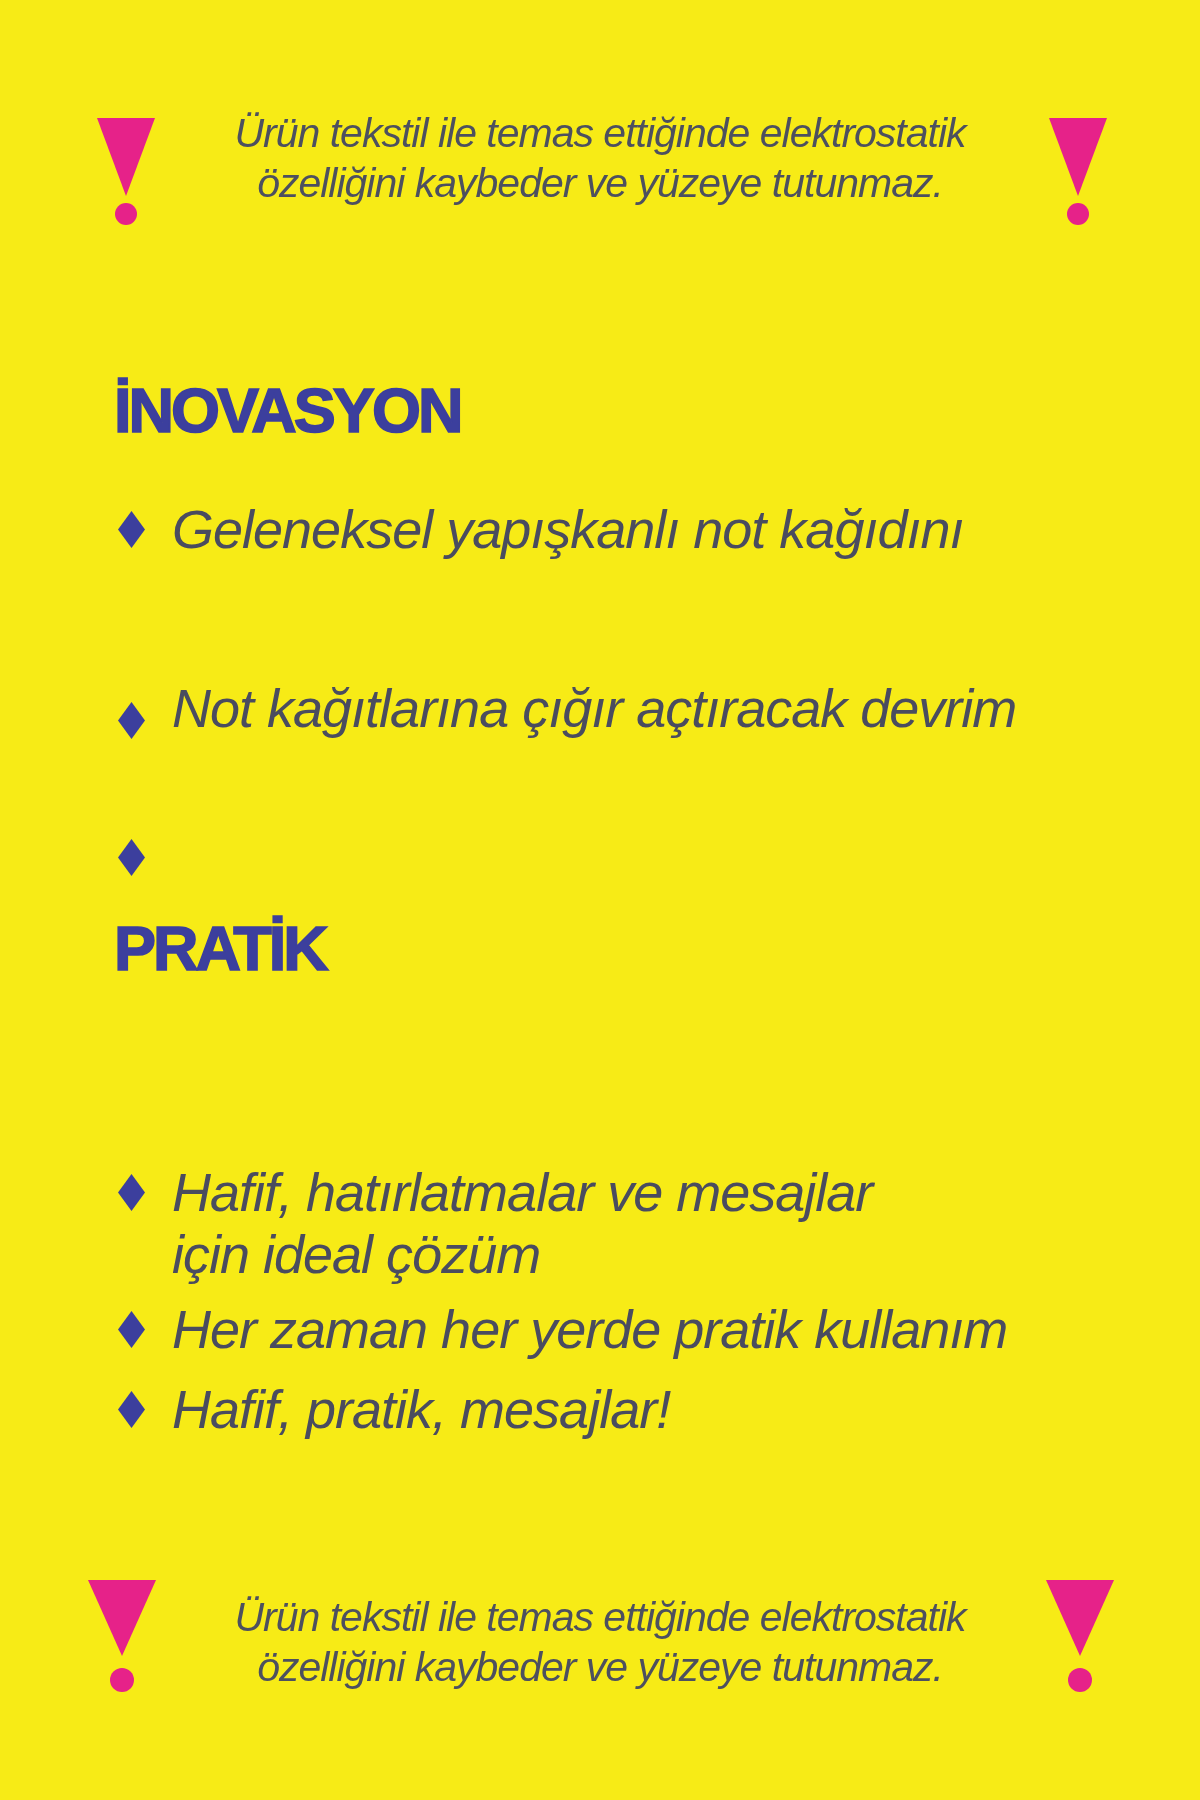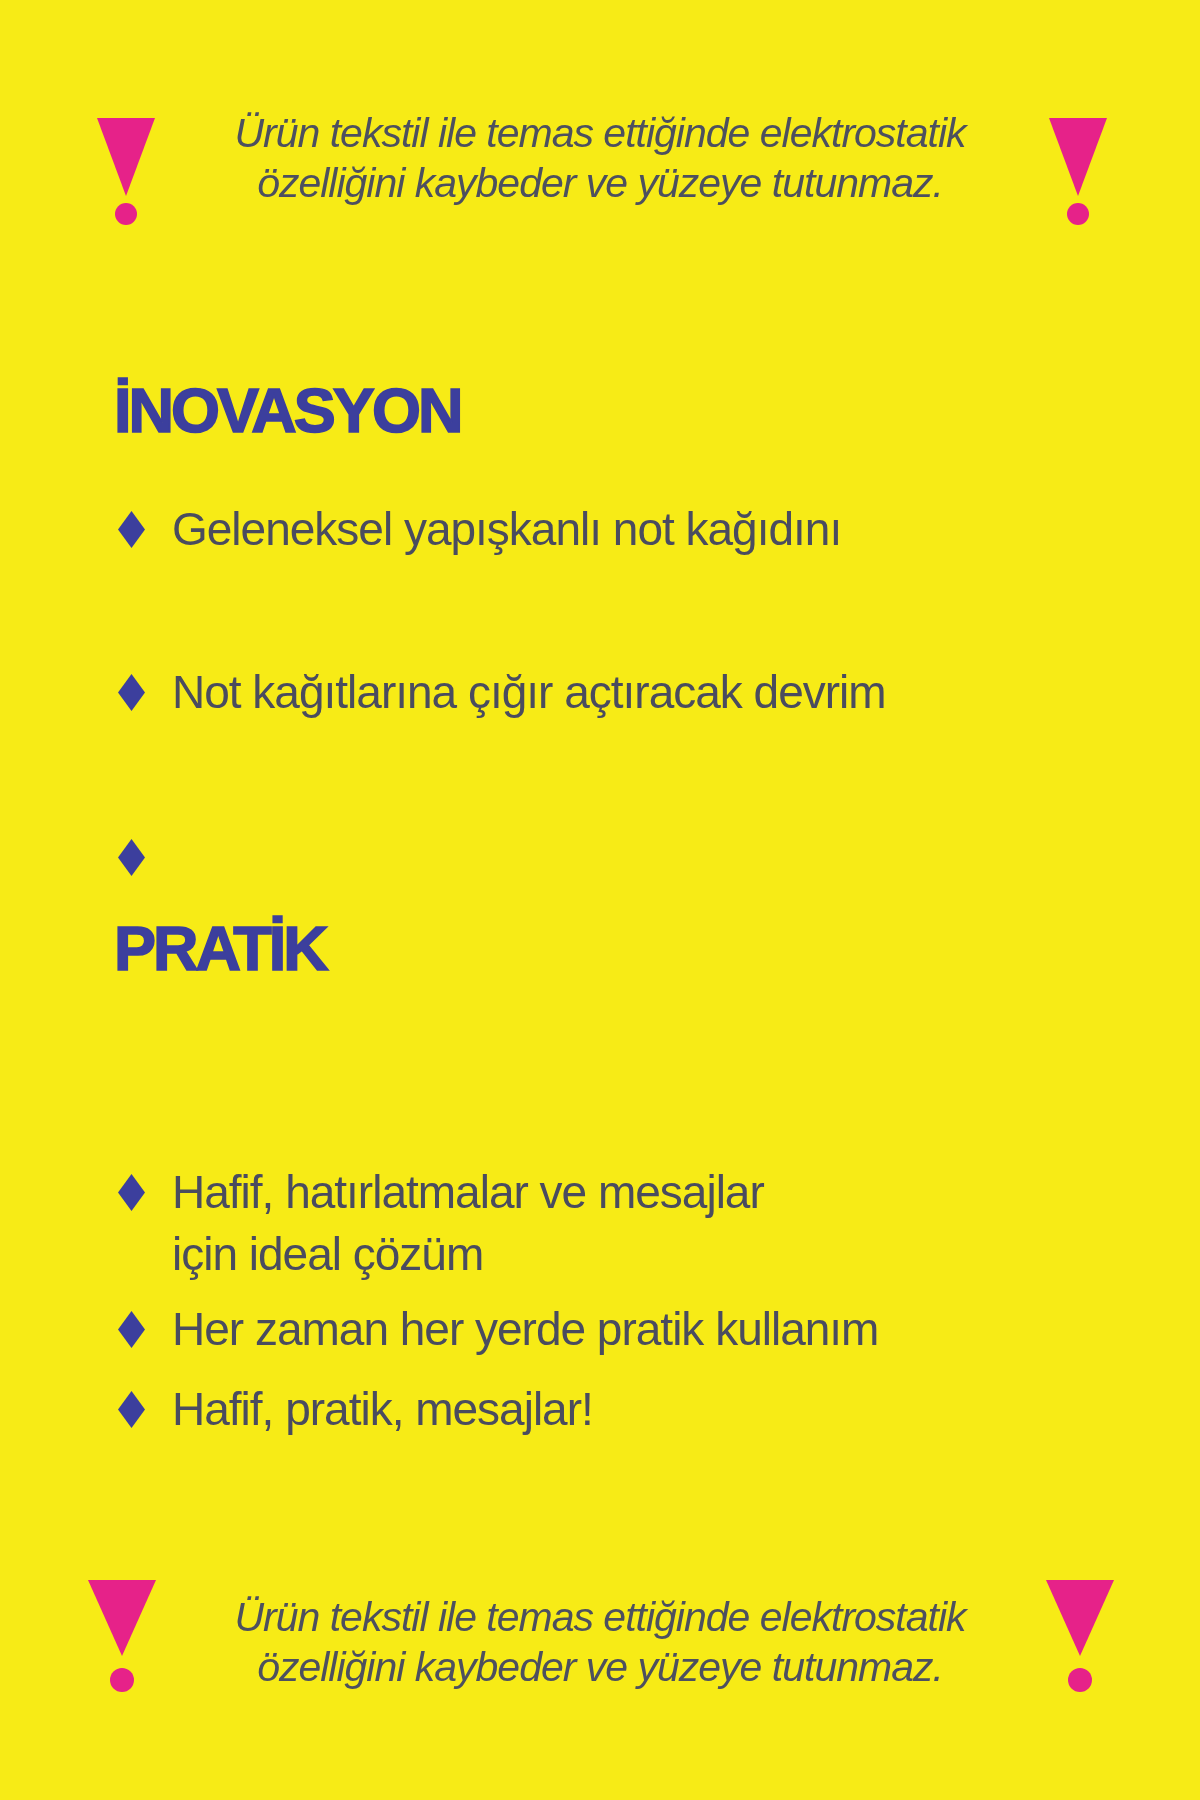--- a/index.html
+++ b/index.html
@@ -80,7 +80,8 @@
   }
   .bullet-text{
     margin-left:27px;
-    font-size:46px;
+    font-style:italic;
+    font-size:54px;
     line-height:62px;
     letter-spacing:-1px;
     color:var(--text);

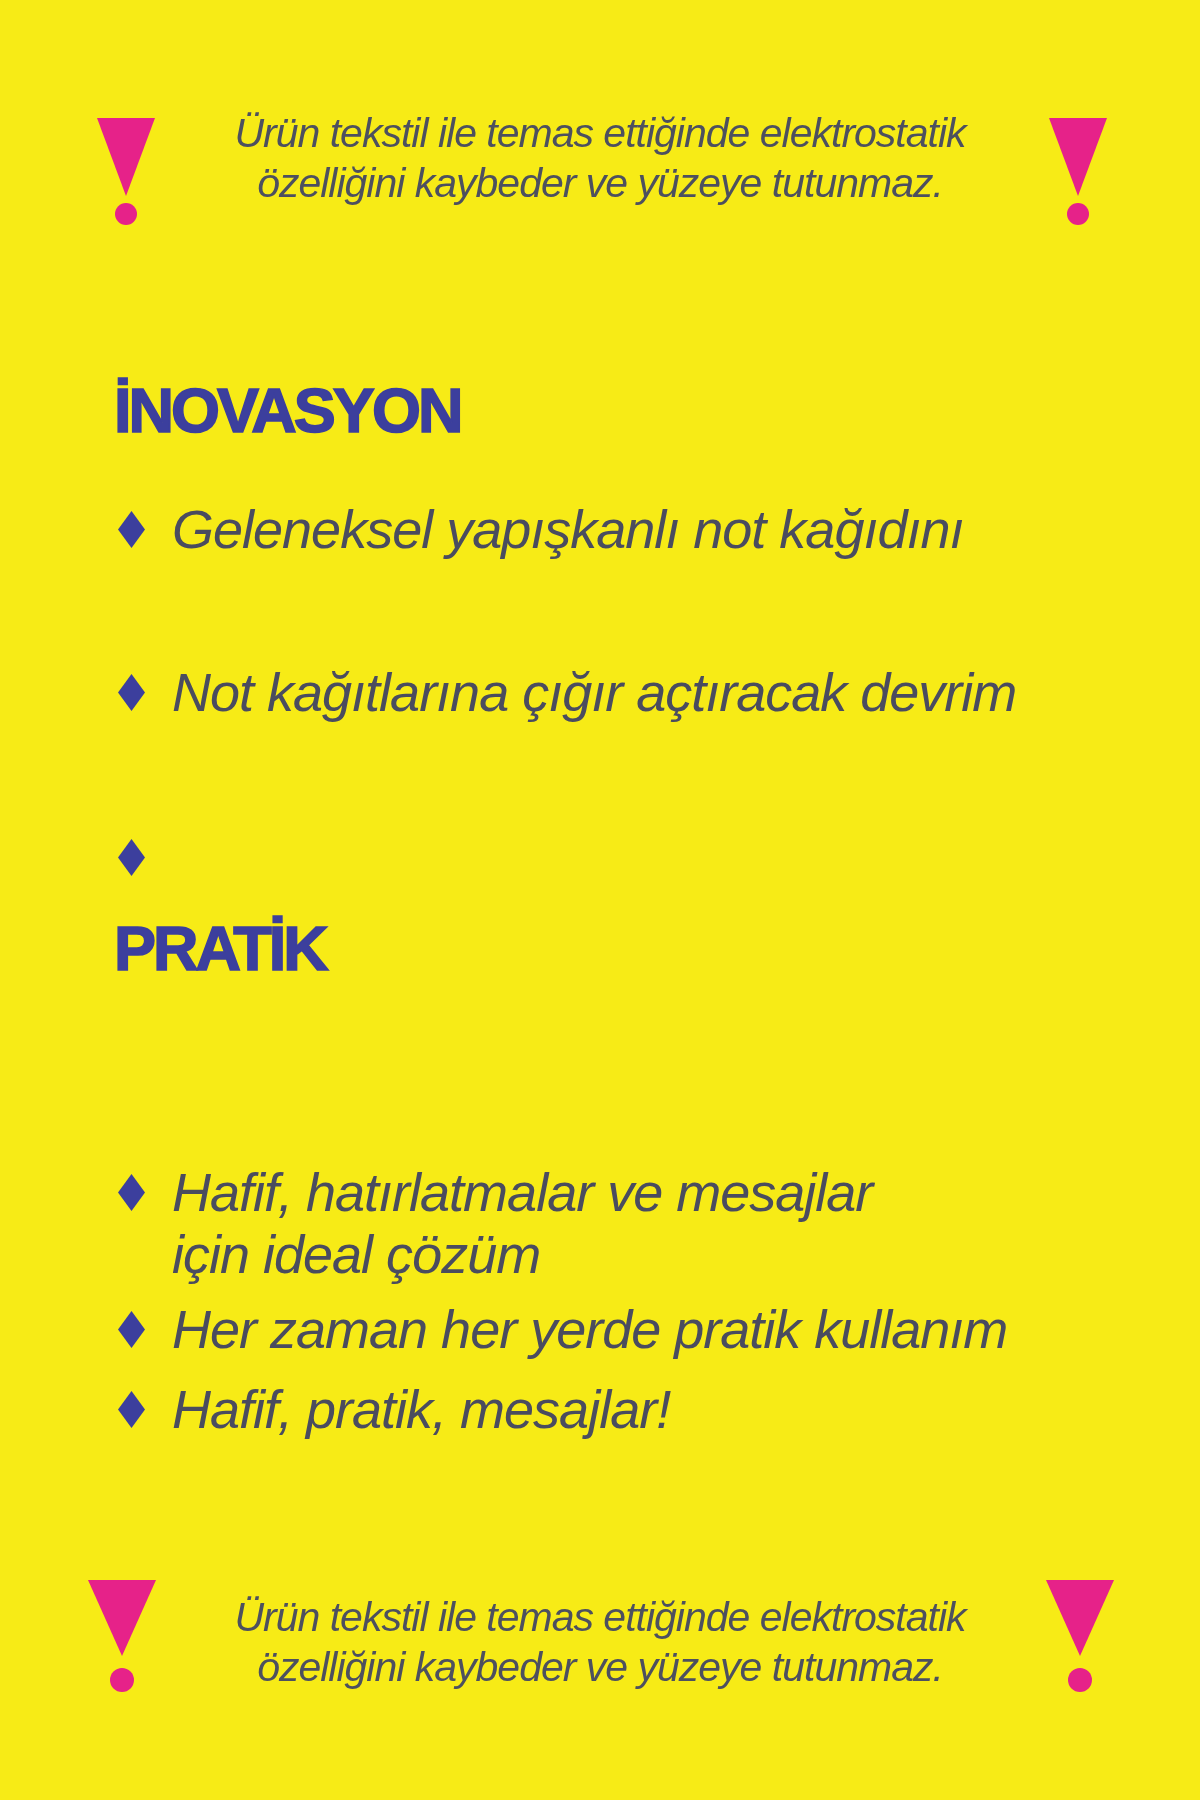--- a/index.html
+++ b/index.html
@@ -115,7 +115,7 @@
     </div>
   </div>
 
-  <div class="bullet" style="top:661px;">
+  <div class="bullet" style="top:677px;align-items:flex-end;">
     <span class="diamond"></span>
     <div class="bullet-text">
       <div class="bl">Not kağıtlarına çığır açtıracak devrim</div>

